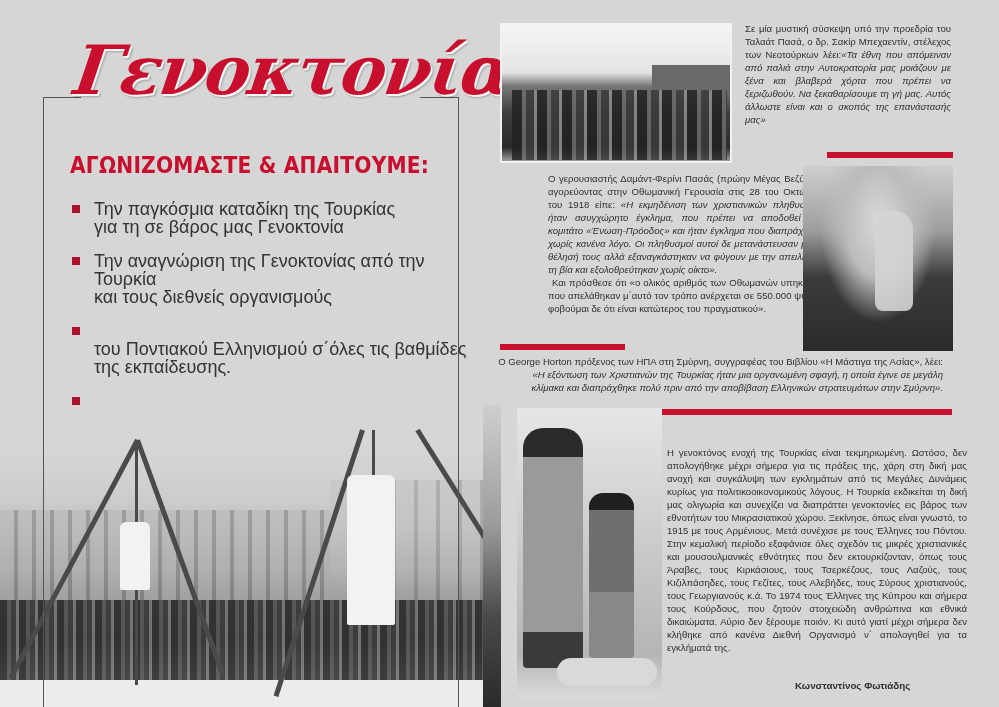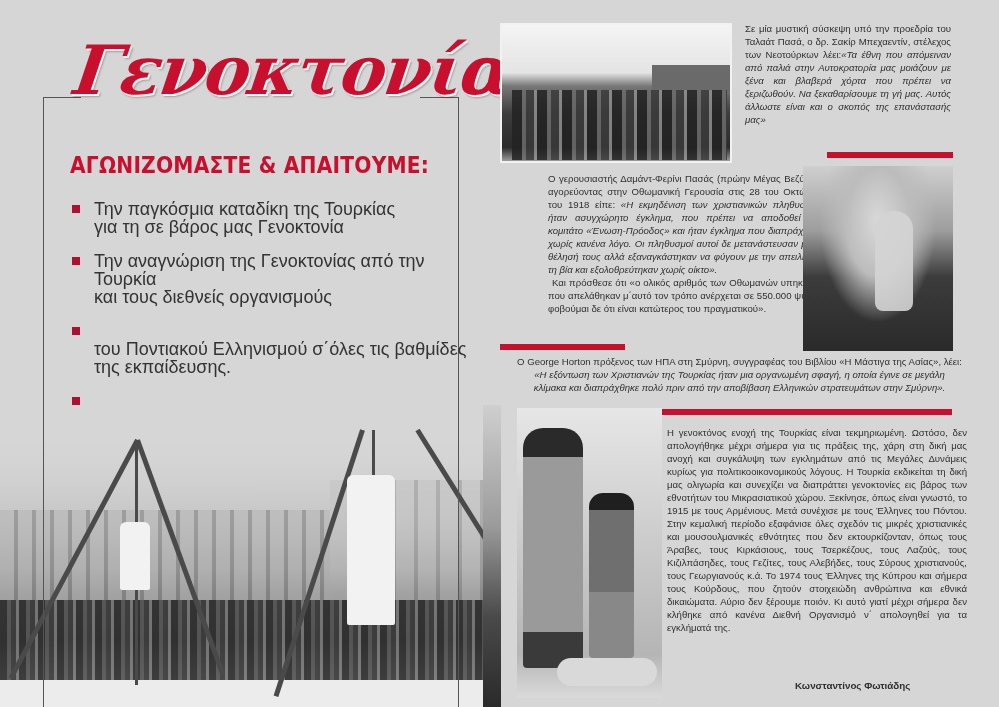--- a/index.html
+++ b/index.html
@@ -122,7 +122,7 @@
   .txt em { font-style: italic; }
   .t-secret { left: 745px; top: 22px; width: 206px; }
   .t-senator { left: 548px; top: 172px; width: 275px; }
-  .t-horton { left: 517px; top: 355px; width: 445px; text-align: center; }
+  .t-horton { left: 498px; top: 355px; width: 445px; text-align: right; }
   .t-guilt { left: 667px; top: 426px; width: 300px; }
   .signature { position: absolute; left: 795px; top: 680px; font-size: 9.8px; color: #2f2f2f; font-weight: bold; }
   .txt .indent { padding-left: 4px; }

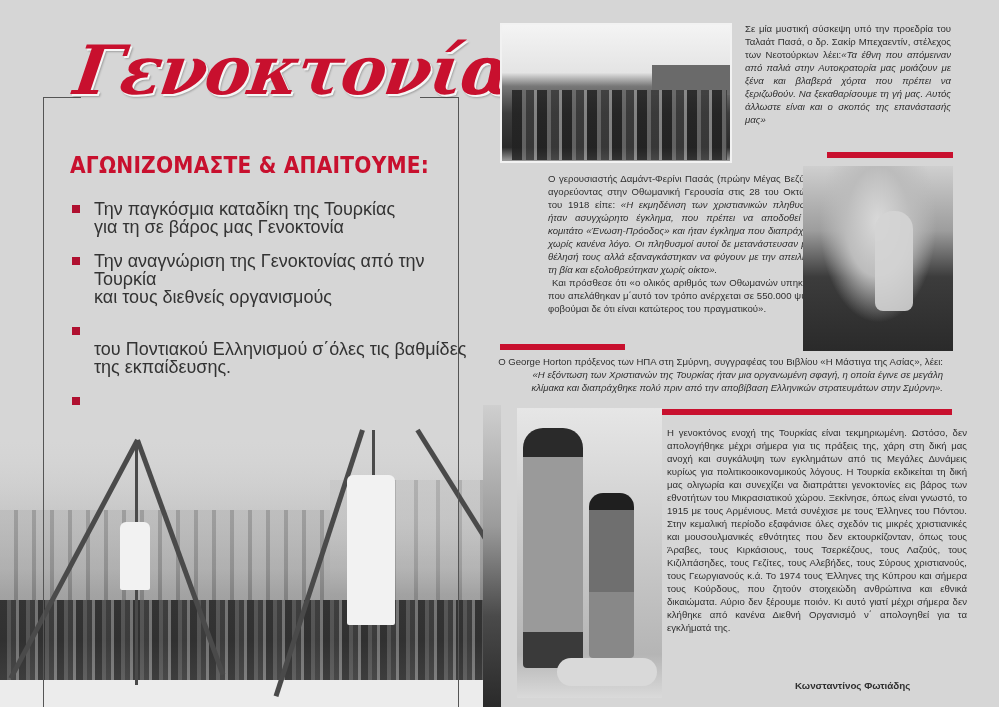--- a/index.html
+++ b/index.html
@@ -123,7 +123,7 @@
   .t-secret { left: 745px; top: 22px; width: 206px; }
   .t-senator { left: 548px; top: 172px; width: 275px; }
   .t-horton { left: 498px; top: 355px; width: 445px; text-align: right; }
-  .t-guilt { left: 667px; top: 426px; width: 300px; }
+  .t-guilt { left: 667px; top: 446px; width: 300px; }
   .signature { position: absolute; left: 795px; top: 680px; font-size: 9.8px; color: #2f2f2f; font-weight: bold; }
   .txt .indent { padding-left: 4px; }
 </style>

